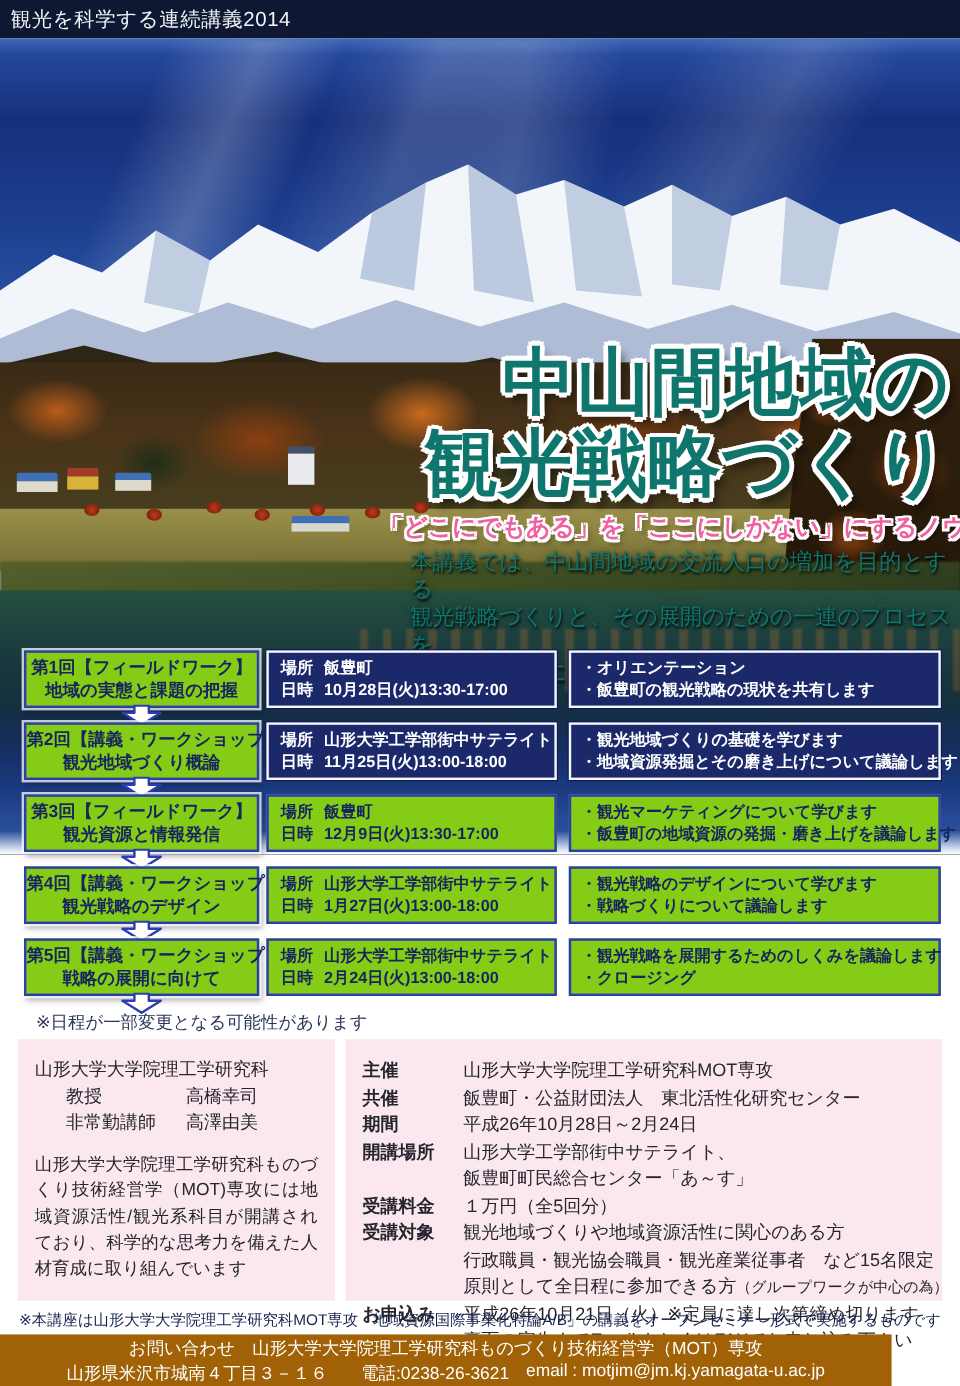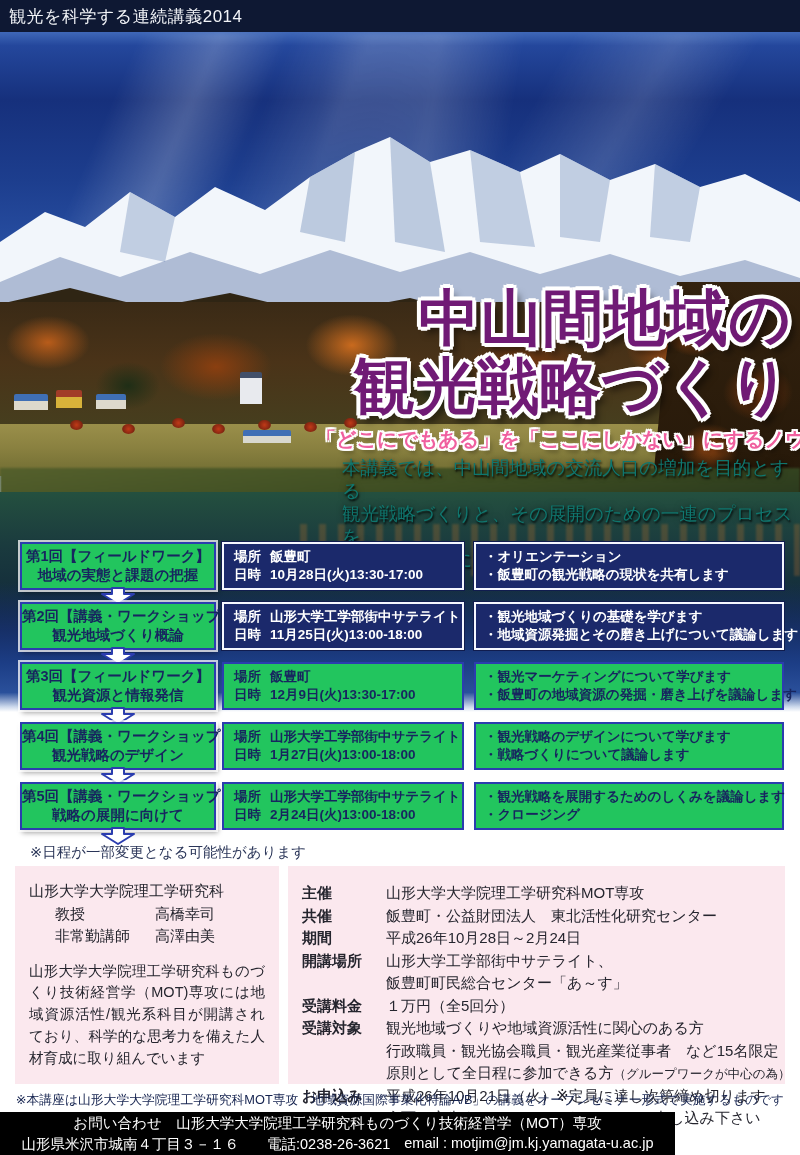--- a/index.html
+++ b/index.html
@@ -56,7 +56,7 @@
 
   
   .hero-title { position:absolute; left:290px; width:502px; text-align:right;
-    font-size:61px; font-weight:bold; letter-spacing:1px; color:#701a75; line-height:1.0; white-space:nowrap;
+    font-size:61px; font-weight:bold; letter-spacing:1px; color:#0f766e; line-height:1.0; white-space:nowrap;
     text-shadow:-3px -3px 0 #fff,3px -3px 0 #fff,-3px 3px 0 #fff,3px 3px 0 #fff,-4px 0 0 #fff,4px 0 0 #fff,0 -4px 0 #fff,0 4px 0 #fff,6px 7px 7px rgba(0,0,0,.5); }
   .hero-subtitle { position:absolute; left:316px; top:426px; width:478px; text-align:center;
     font-size:20px; font-weight:bold; color:#f0609f; white-space:nowrap;

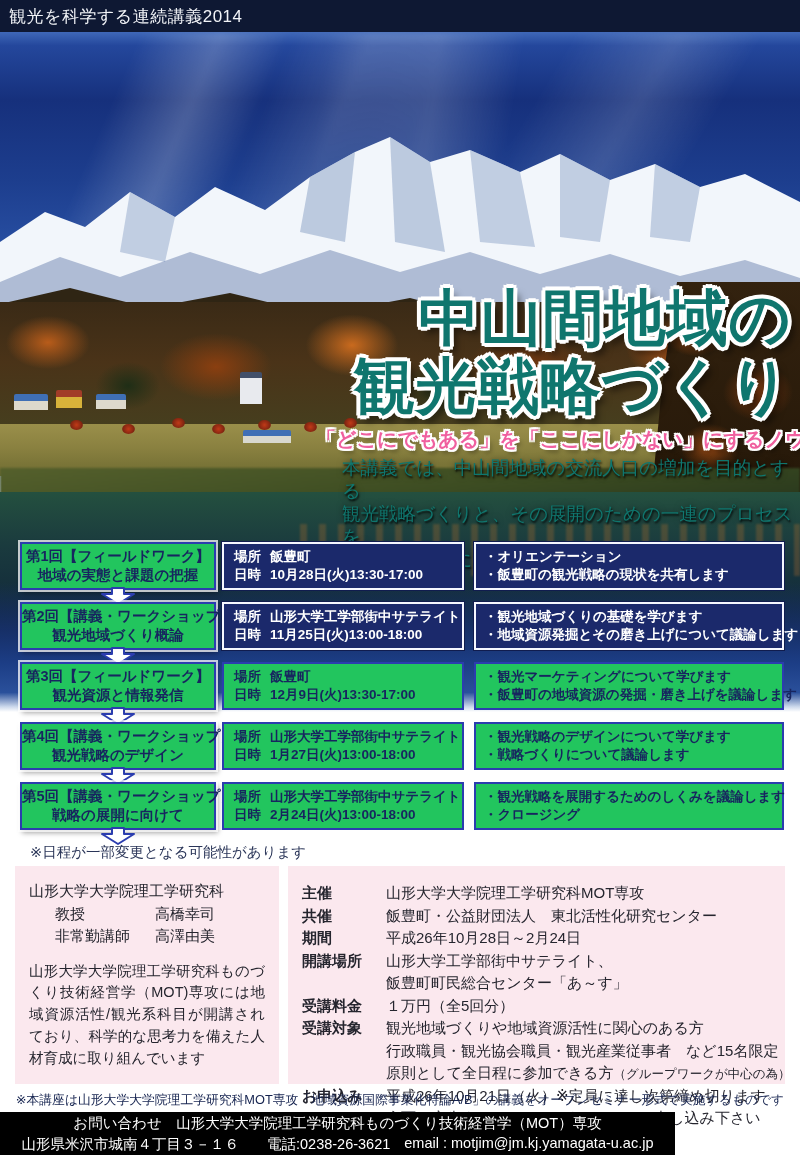--- a/index.html
+++ b/index.html
@@ -66,7 +66,7 @@
 
   
   .sched-row { position:absolute; left:0; width:800px; height:48px; }
-  .sbox { position:absolute; top:0; height:48px; border:2px solid #2b3daf; background:#22c55e; color:#17255f;
+  .sbox { position:absolute; top:0; height:48px; border:2px solid #2b3daf; background:#84cc16; color:#17255f;
     display:flex; flex-direction:column; justify-content:center; }
   .sched-row.dark .mid, .sched-row.dark .rightb { background:#1b296b; color:#fff; border:2px solid #f5f7ff; box-shadow:0 0 0 1px #101c4e; }
   .leftb { left:20px; width:196px; text-align:center; box-shadow:0 0 0 2px rgba(255,255,255,.75), 2px 3px 5px rgba(0,0,0,.35); }

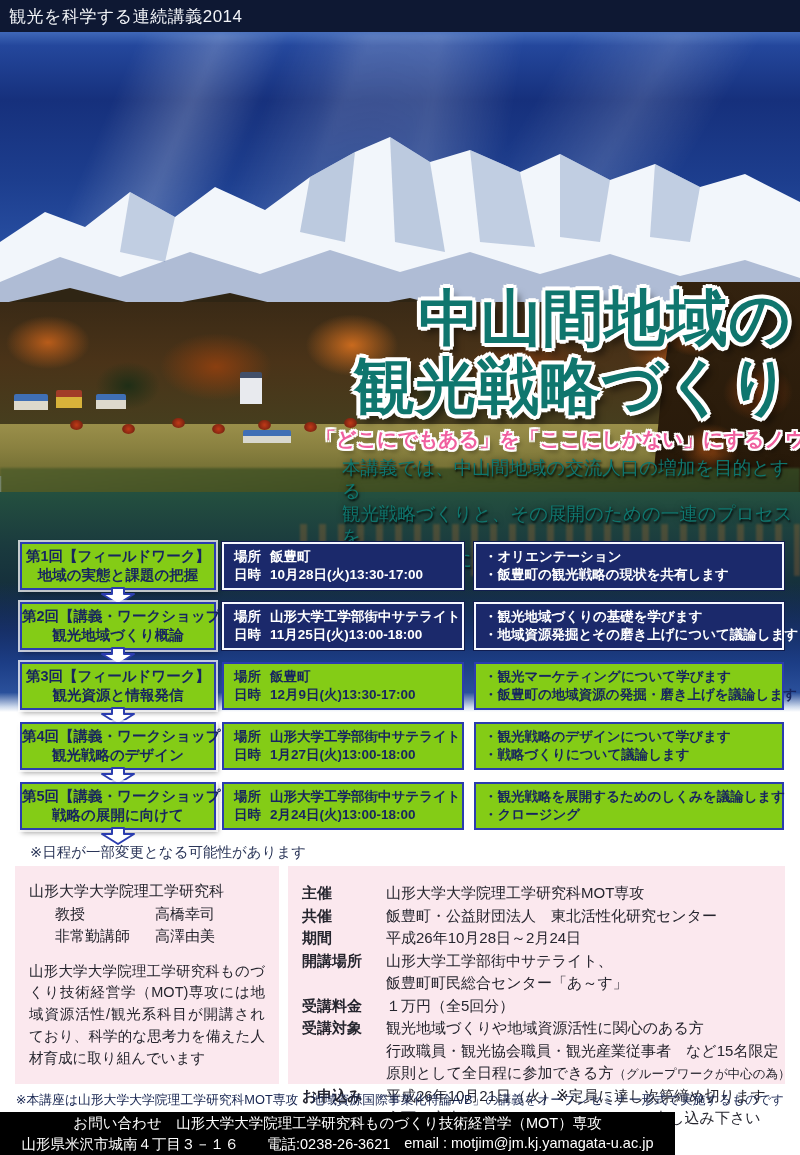--- a/index.html
+++ b/index.html
@@ -96,7 +96,7 @@
 
   
   .footnote { position:absolute; top:1092px; left:0; width:800px; text-align:center; font-size:12.8px; color:#15234f; }
-  .footer-bar { position:absolute; top:1112px; left:0; width:675px; height:43px; background:#000000; color:#fff;
+  .footer-bar { position:absolute; top:1112px; left:0; width:743px; height:43px; background:#a16207; color:#fff;
     display:flex; flex-direction:column; align-items:center; justify-content:center; gap:2px; }
   .footer-bar .f1 { font-size:14.5px; }
   .footer-bar .f2 { font-size:14.5px; display:flex; gap:0; }

